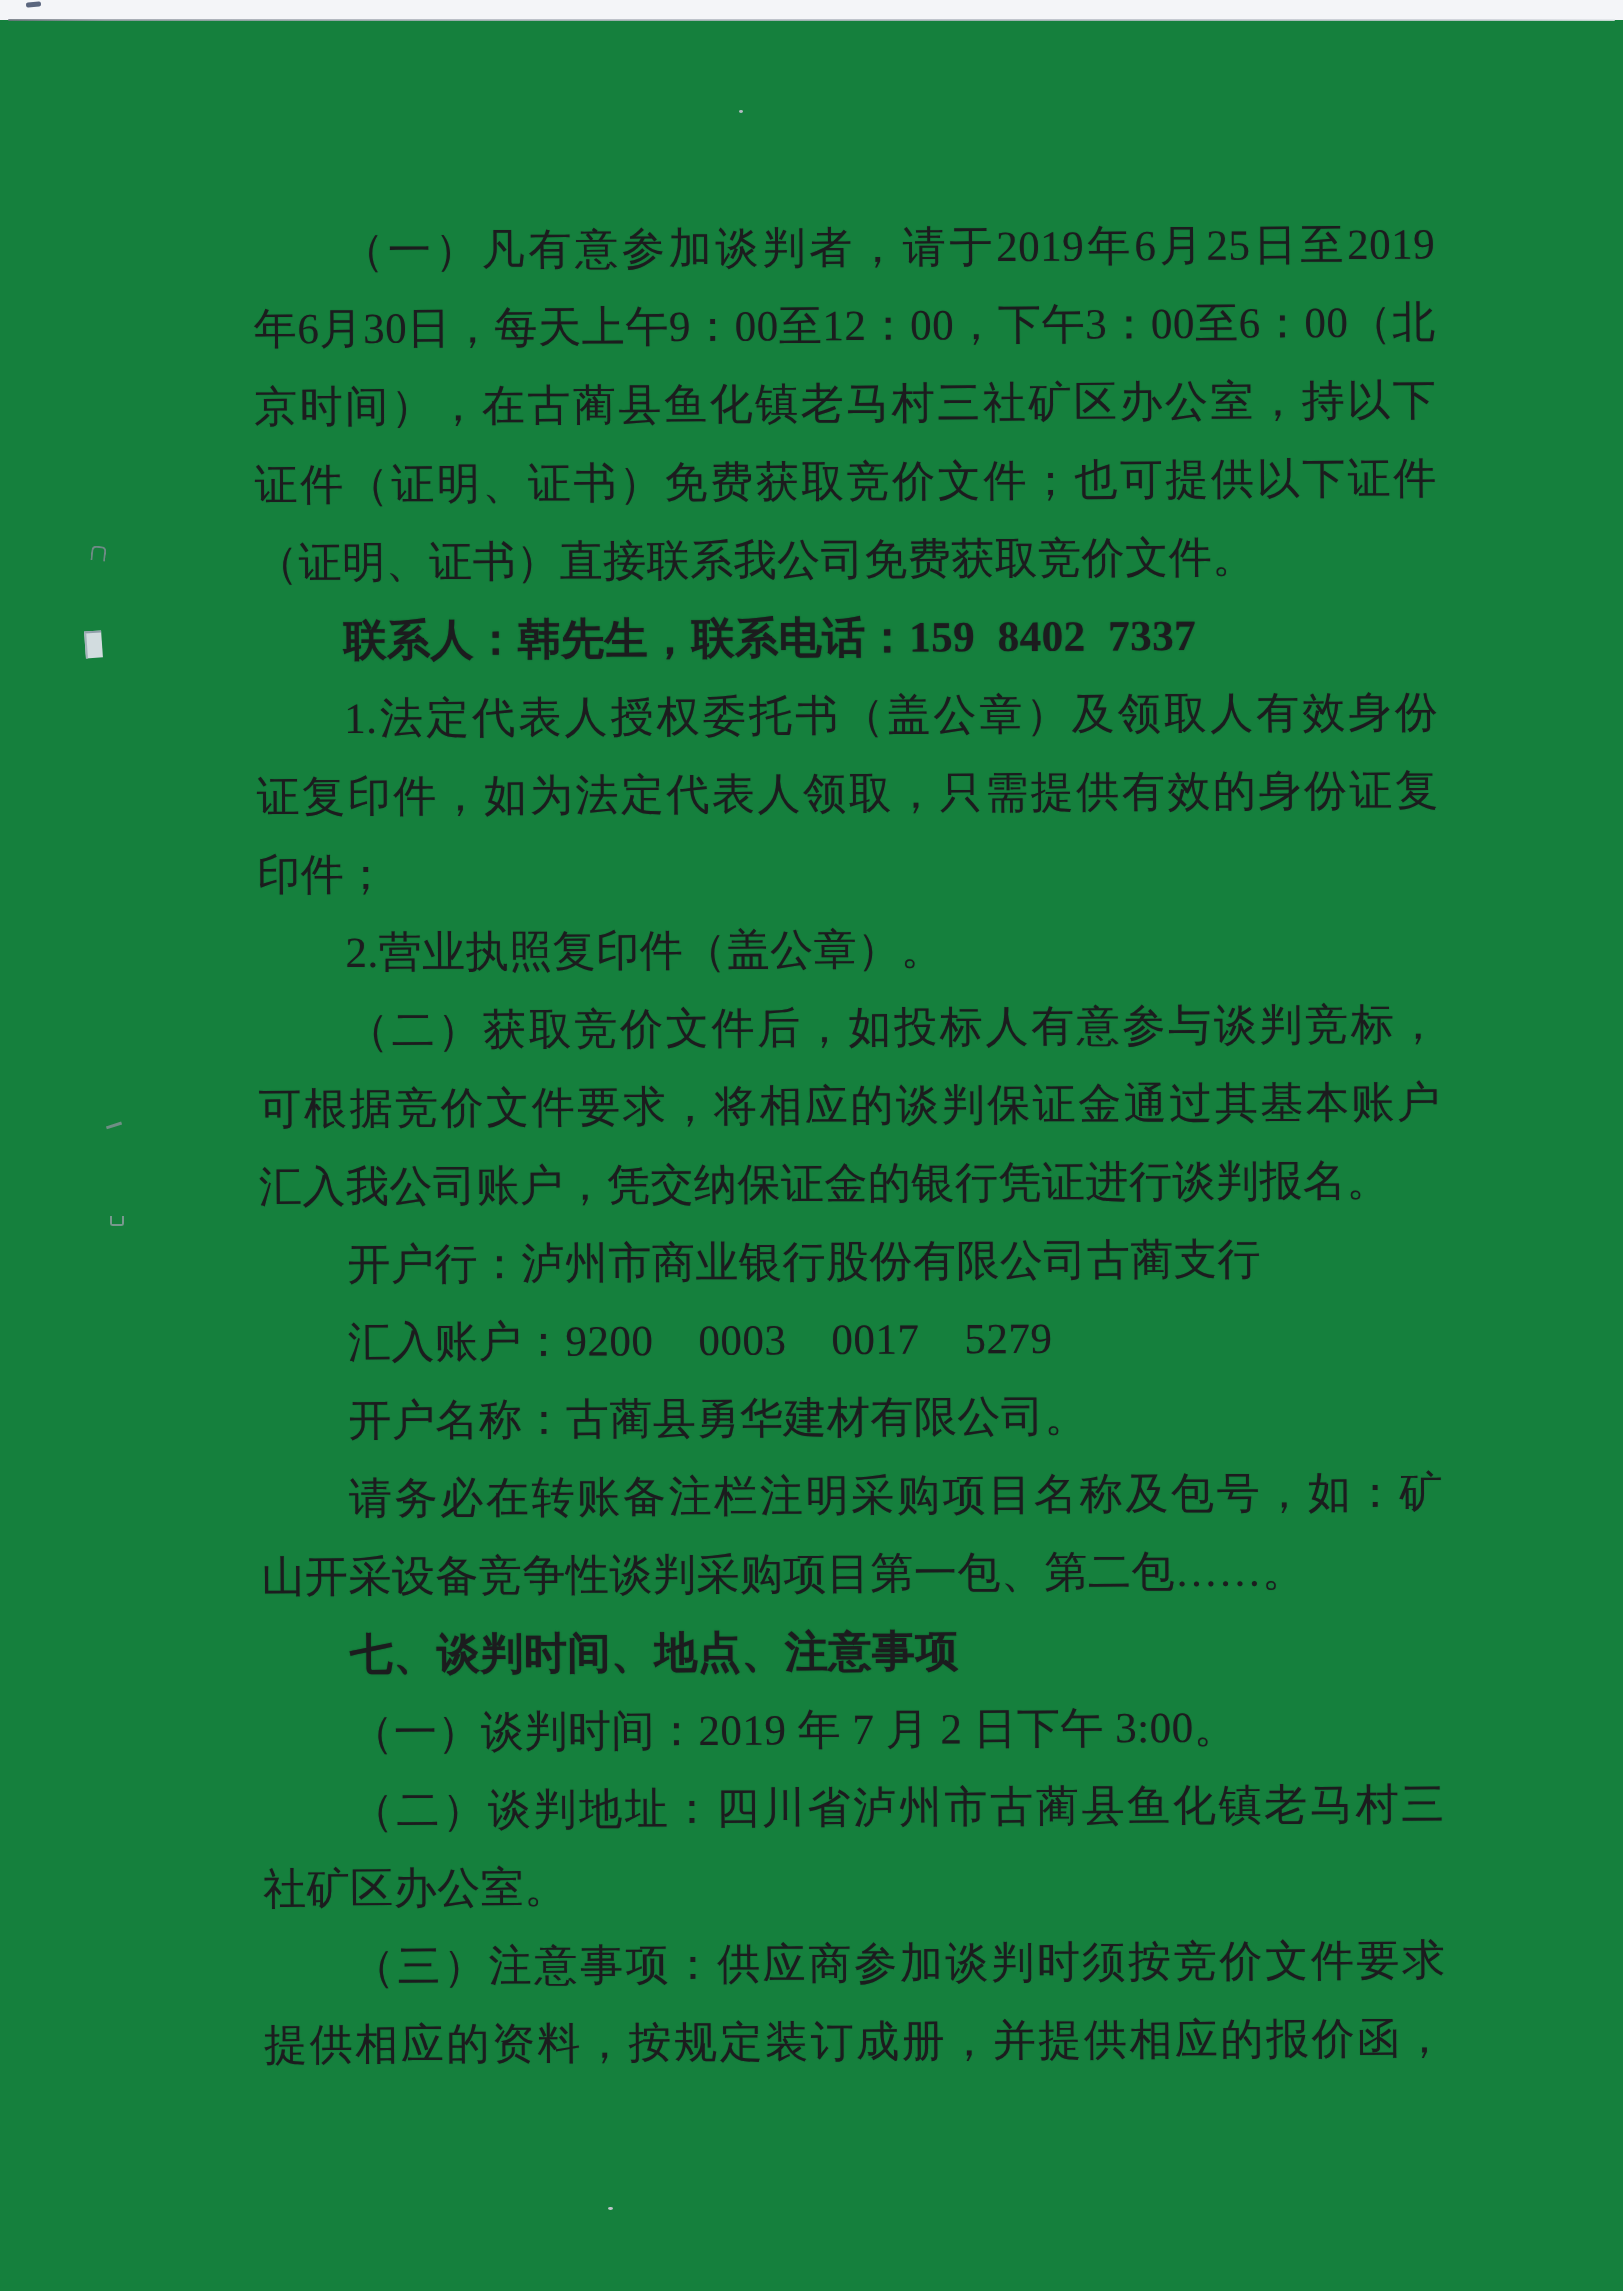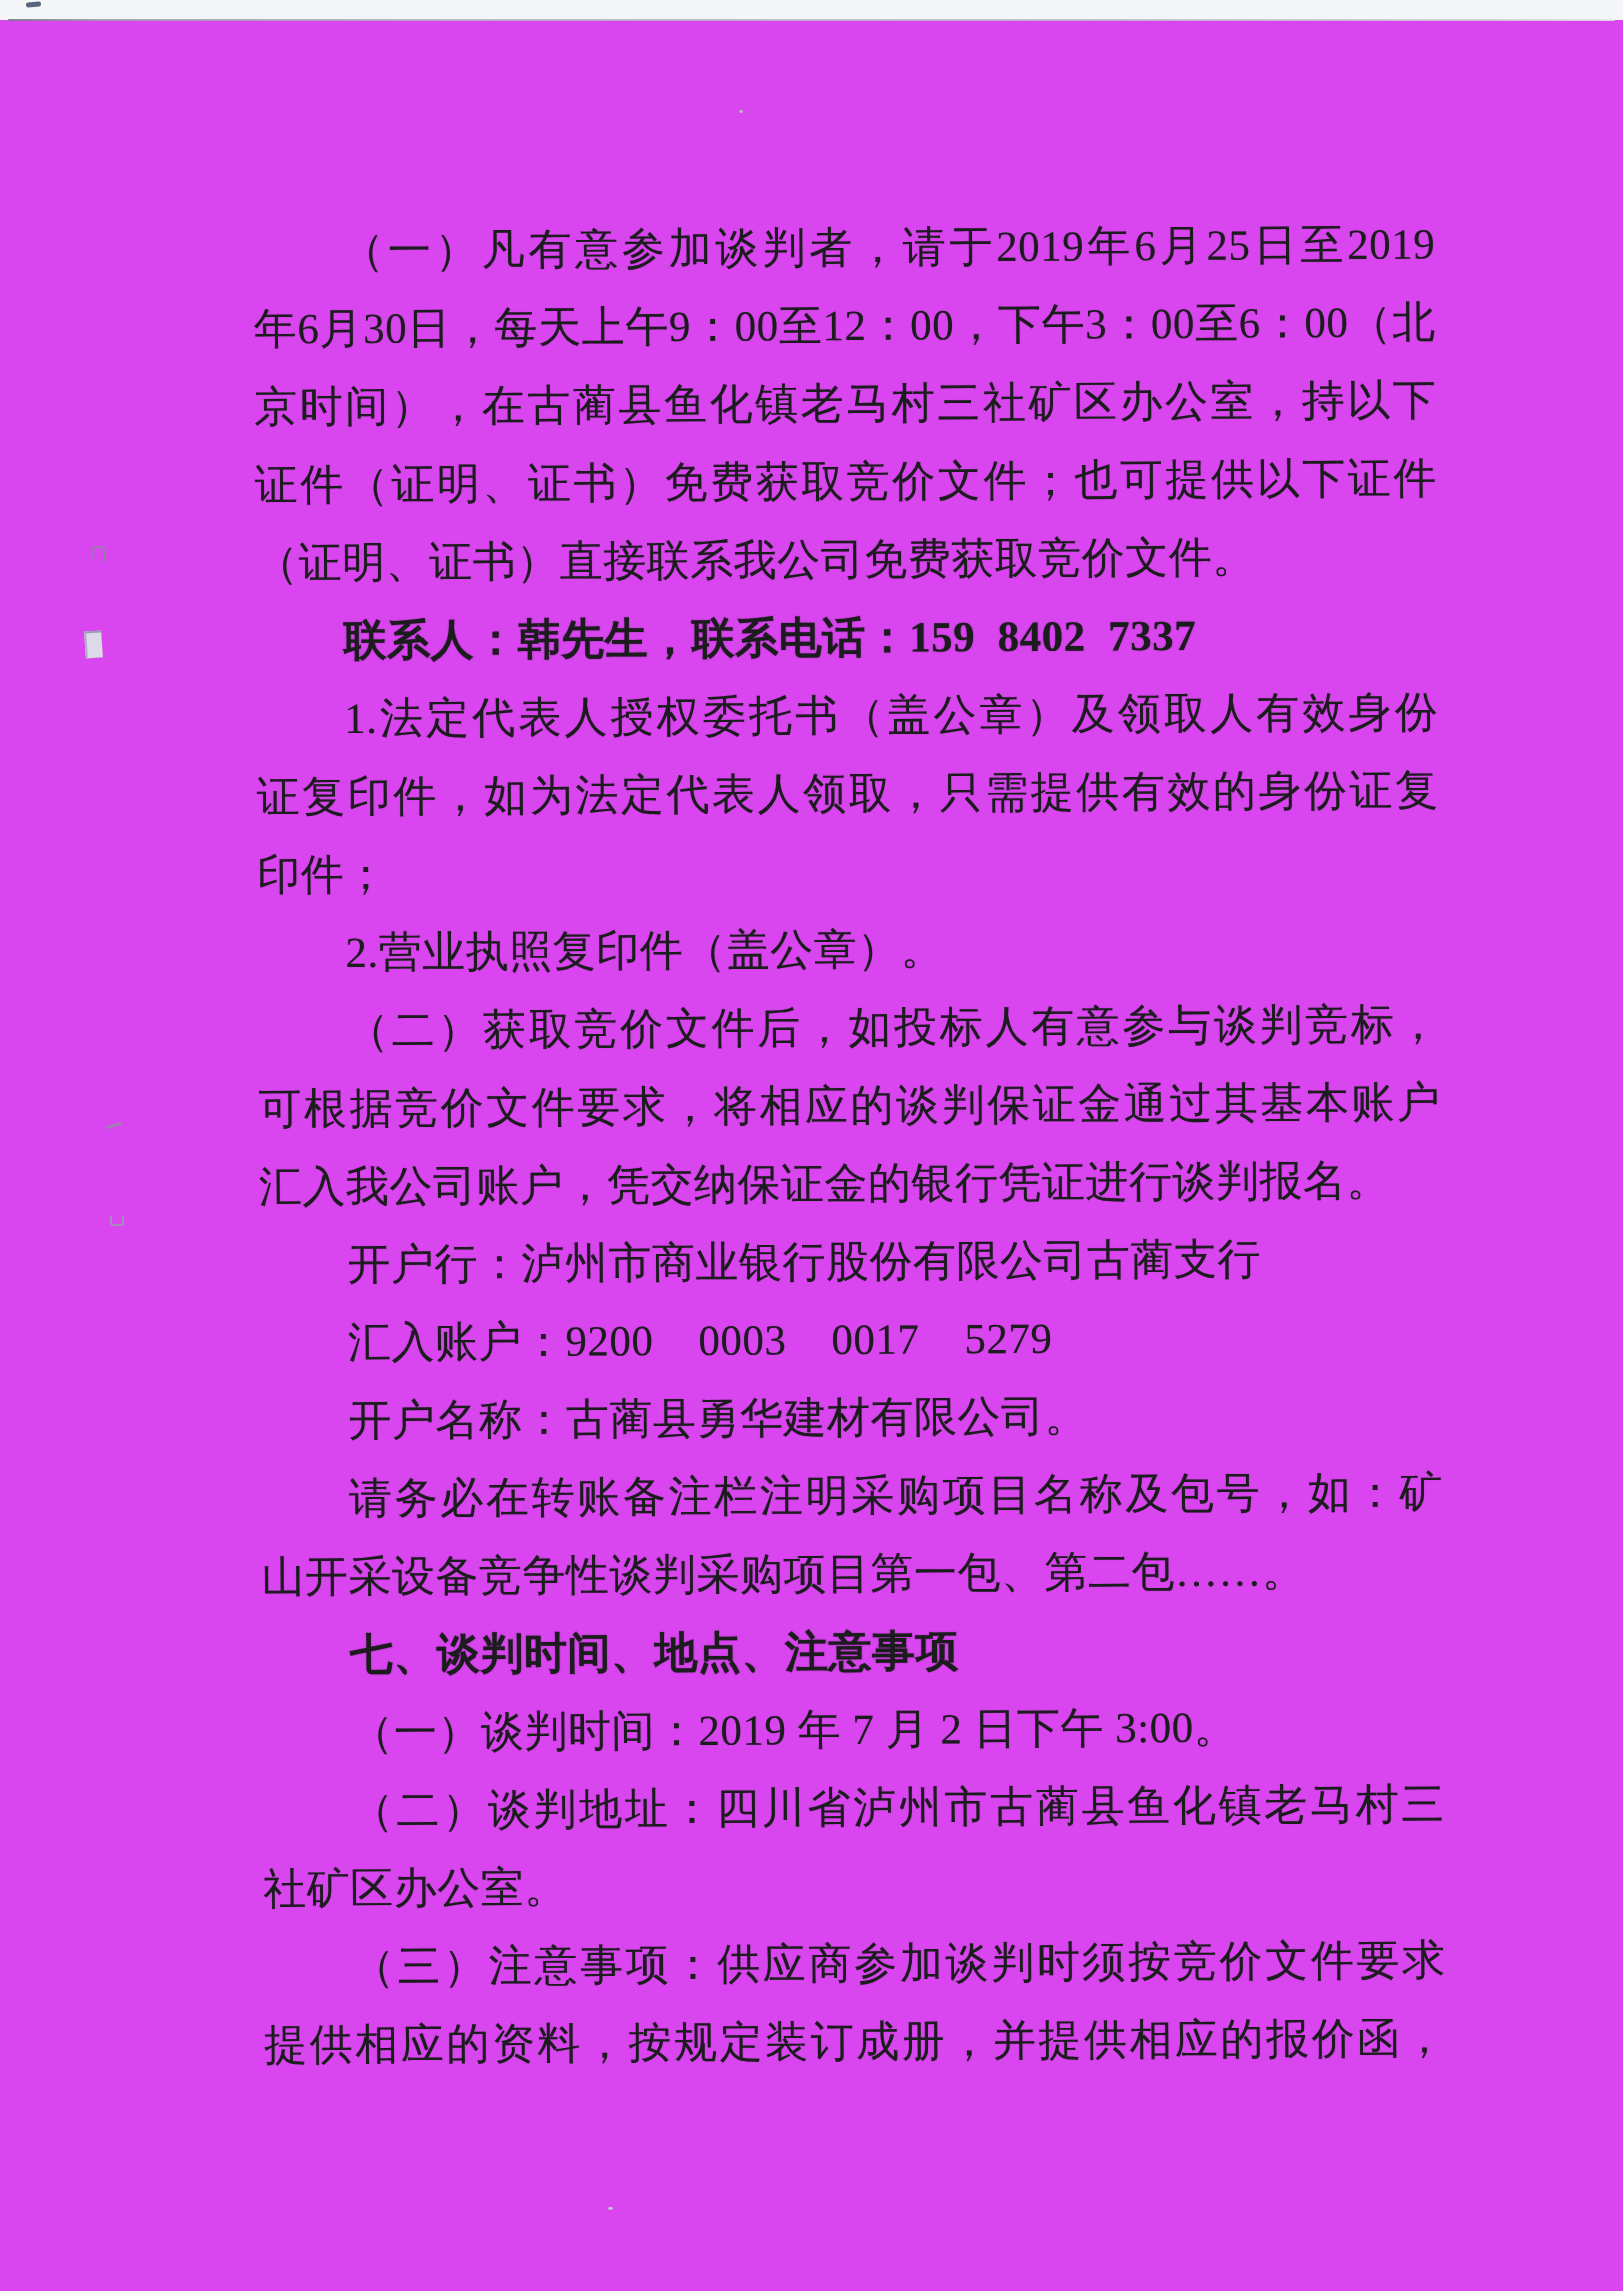--- a/index.html
+++ b/index.html
@@ -12,7 +12,7 @@
   .sheet{
     position:relative;
     width:1623px;height:2292px;
-    background:#d946ef;
+    background:#15803d;
     overflow:hidden;
   }
   

